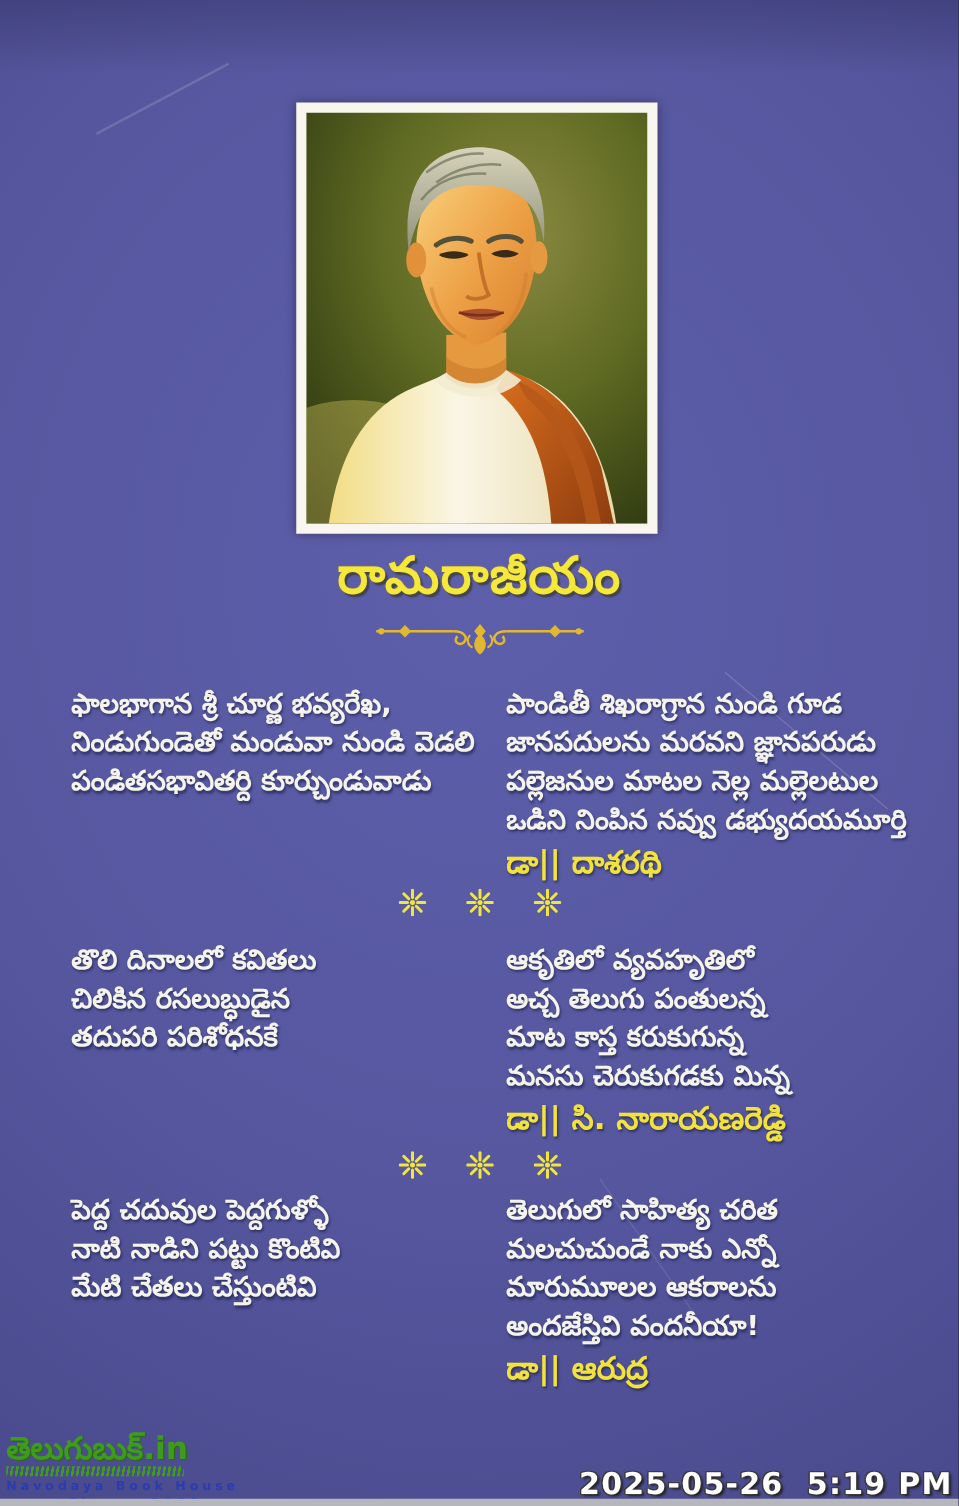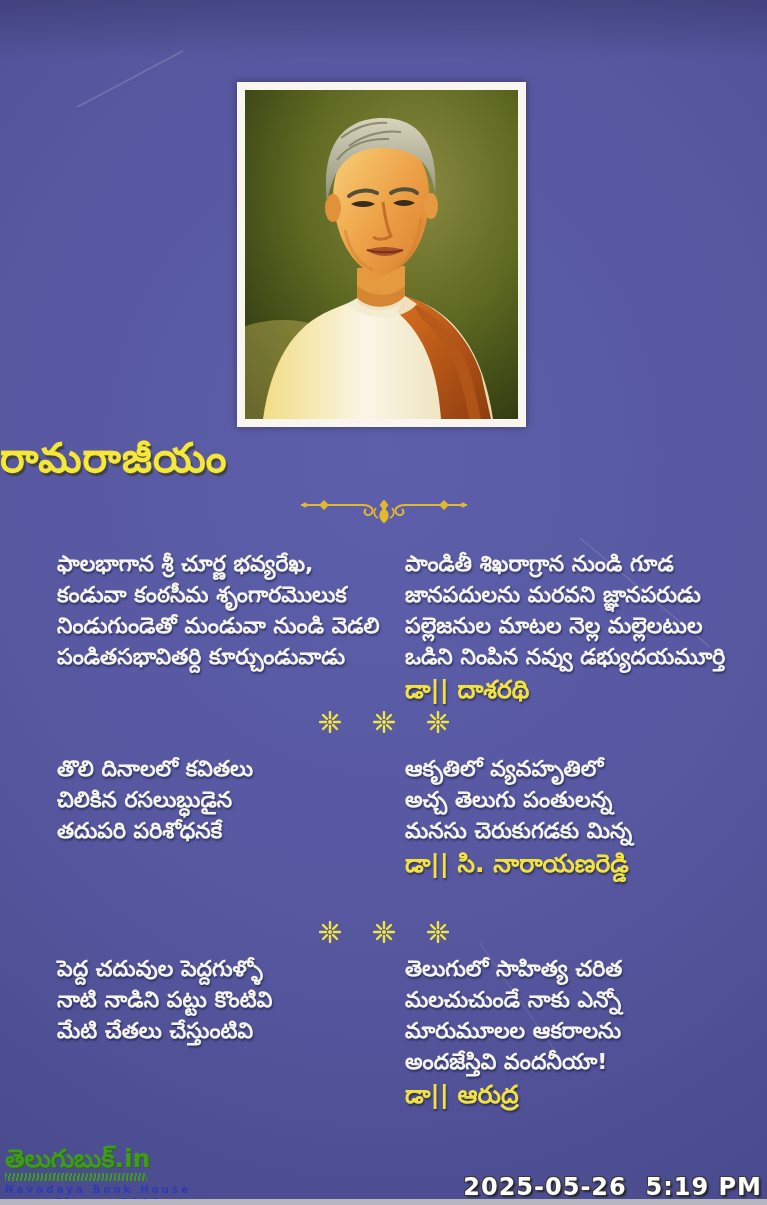--- a/index.html
+++ b/index.html
@@ -30,10 +30,10 @@
   
   .title{
     position:absolute;top:436px;left:0;width:100%;
+    text-align:center;
     font-size:41px;font-weight:bold;letter-spacing:1px;
     color:#f4e83b;
     text-shadow:2px 3px 1px rgba(45,48,12,.55), 0 0 1px #c89a10;
-    font-family:Liberation Mono, monospace;
   }
   .flourish{position:absolute;top:496px;left:50%;transform:translateX(-50%);}
 

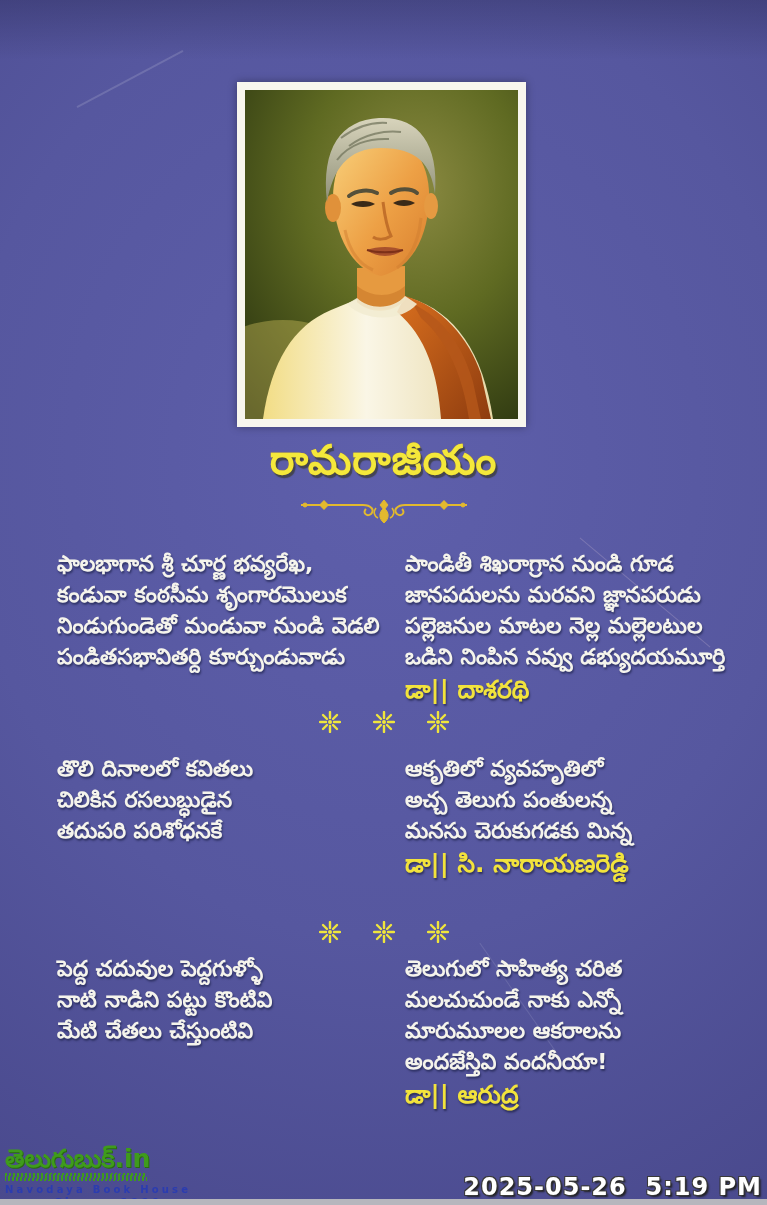--- a/index.html
+++ b/index.html
@@ -169,7 +169,6 @@
   <div class="quote-row" style="top:548px">
     <div class="col-left">
       <div class="poem-line">ఫాలభాగాన శ్రీ చూర్ణ భవ్యరేఖ,</div>
-      <div class="poem-line">కండువా కంఠసీమ శృంగారమొలుక</div>
       <div class="poem-line">నిండుగుండెతో మండువా నుండి వెడలి</div>
       <div class="poem-line">పండితసభావితర్ది కూర్చుండువాడు</div>
     </div>

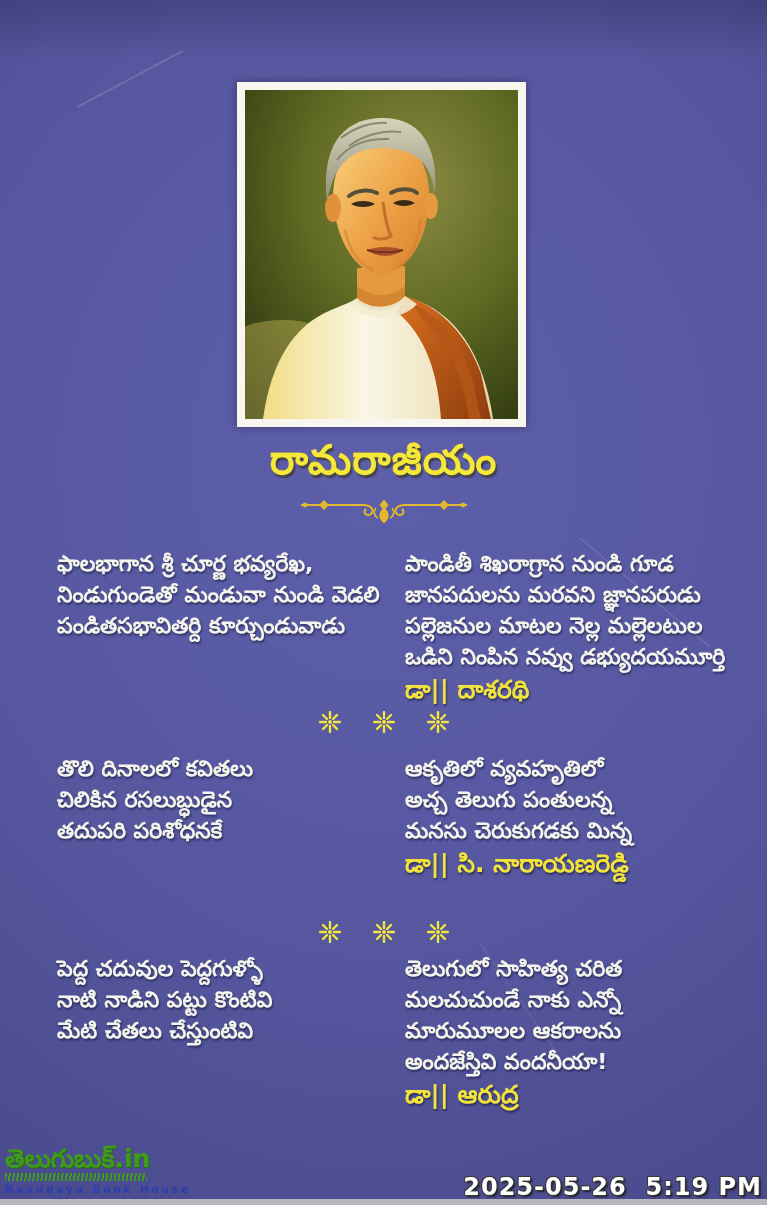--- a/index.html
+++ b/index.html
@@ -232,6 +232,7 @@
     <div class="col-right">
       <div class="poem-line">ఆకృతిలో వ్యవహృతిలో</div>
       <div class="poem-line">అచ్చ తెలుగు పంతులన్న</div>
+      <div class="poem-line">మాట కాస్త కరుకుగున్న</div>
       <div class="poem-line">మనసు చెరుకుగడకు మిన్న</div>
       <div class="author">డా|| సి. నారాయణరెడ్డి</div>
     </div>

